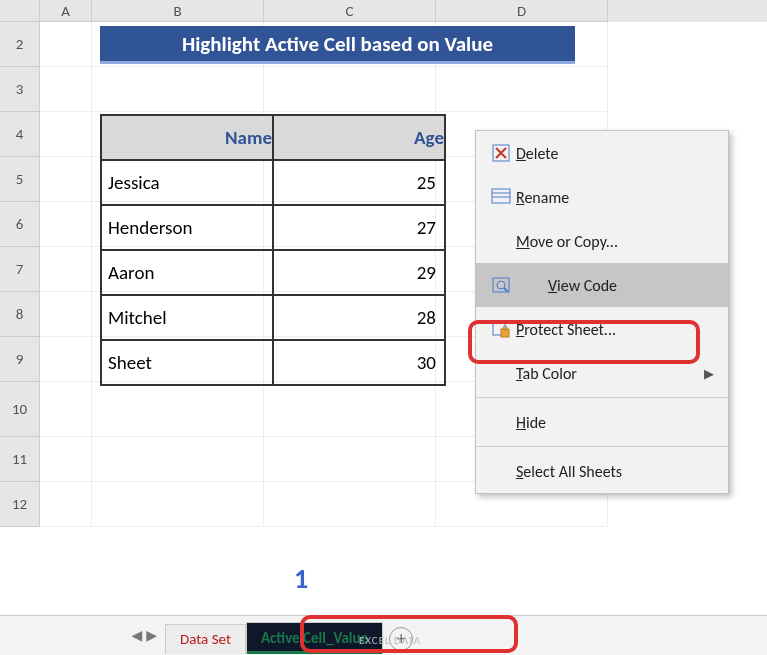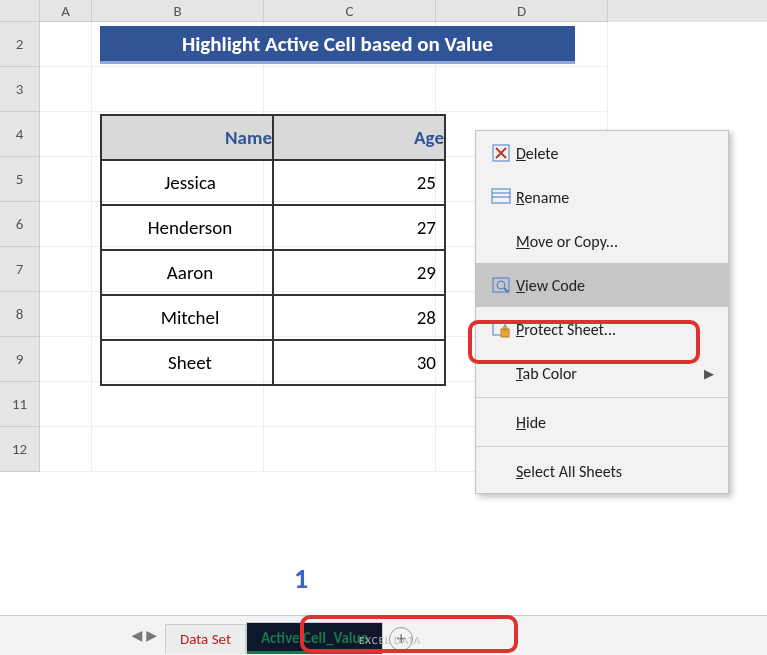--- a/index.html
+++ b/index.html
@@ -77,7 +77,7 @@
   }
   .th-name { width: 172px; }
   .th-age  { width: 172px; }
-  .td-name { padding-left: 6px; text-align:center; }
+  .td-name { padding-left: 6px; text-align:left; }
   .td-age  { padding-right: 8px; text-align:right; }
 
   .callout-1 {

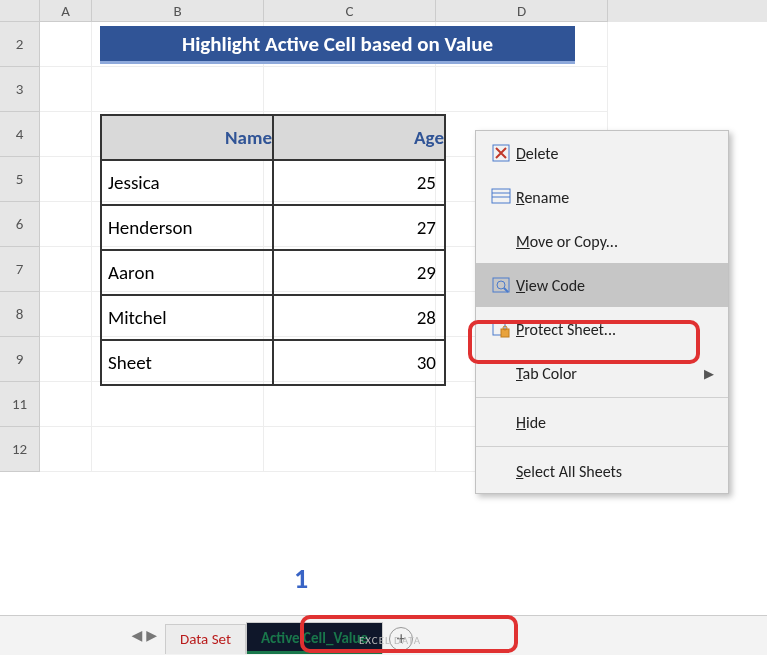--- a/index.html
+++ b/index.html
@@ -113,7 +113,7 @@
   .ctx-item .label { flex:1; }
   .ctx-item .label u { text-decoration: underline; }
   .ctx-item .arrow { font-size:13px; color:#555; }
-  .ctx-item.hovered { background: #c6c6c6; }
+  .ctx-item.hovered { background: #c6c6c6; gap: 32px; }
   .ctx-sep { height:1px; background:#d0d0d0; margin: 2px 0; }
   .ctx-hl {
     position:absolute; left:468px; top:320px; width:232px; height:44px;

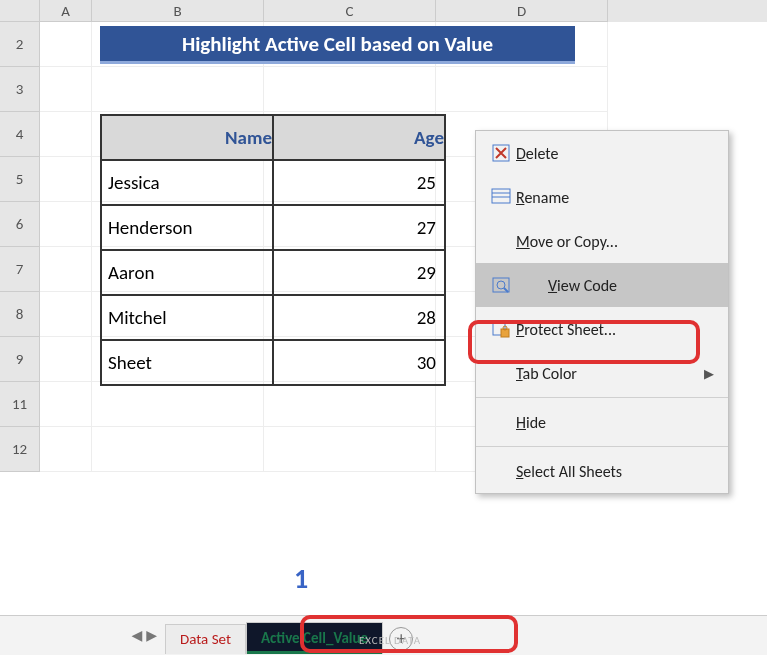--- a/index.html
+++ b/index.html
@@ -224,6 +224,13 @@
         <div class="cell cC"></div>
         <div class="cell cD"></div>
       </div>
+    <div class="row" style="height:55px">
+        <div class="row-head">10</div>
+        <div class="cell cA"></div>
+        <div class="cell cB"></div>
+        <div class="cell cC"></div>
+        <div class="cell cD"></div>
+      </div>
     <div class="row">
         <div class="row-head">11</div>
         <div class="cell cA"></div>

